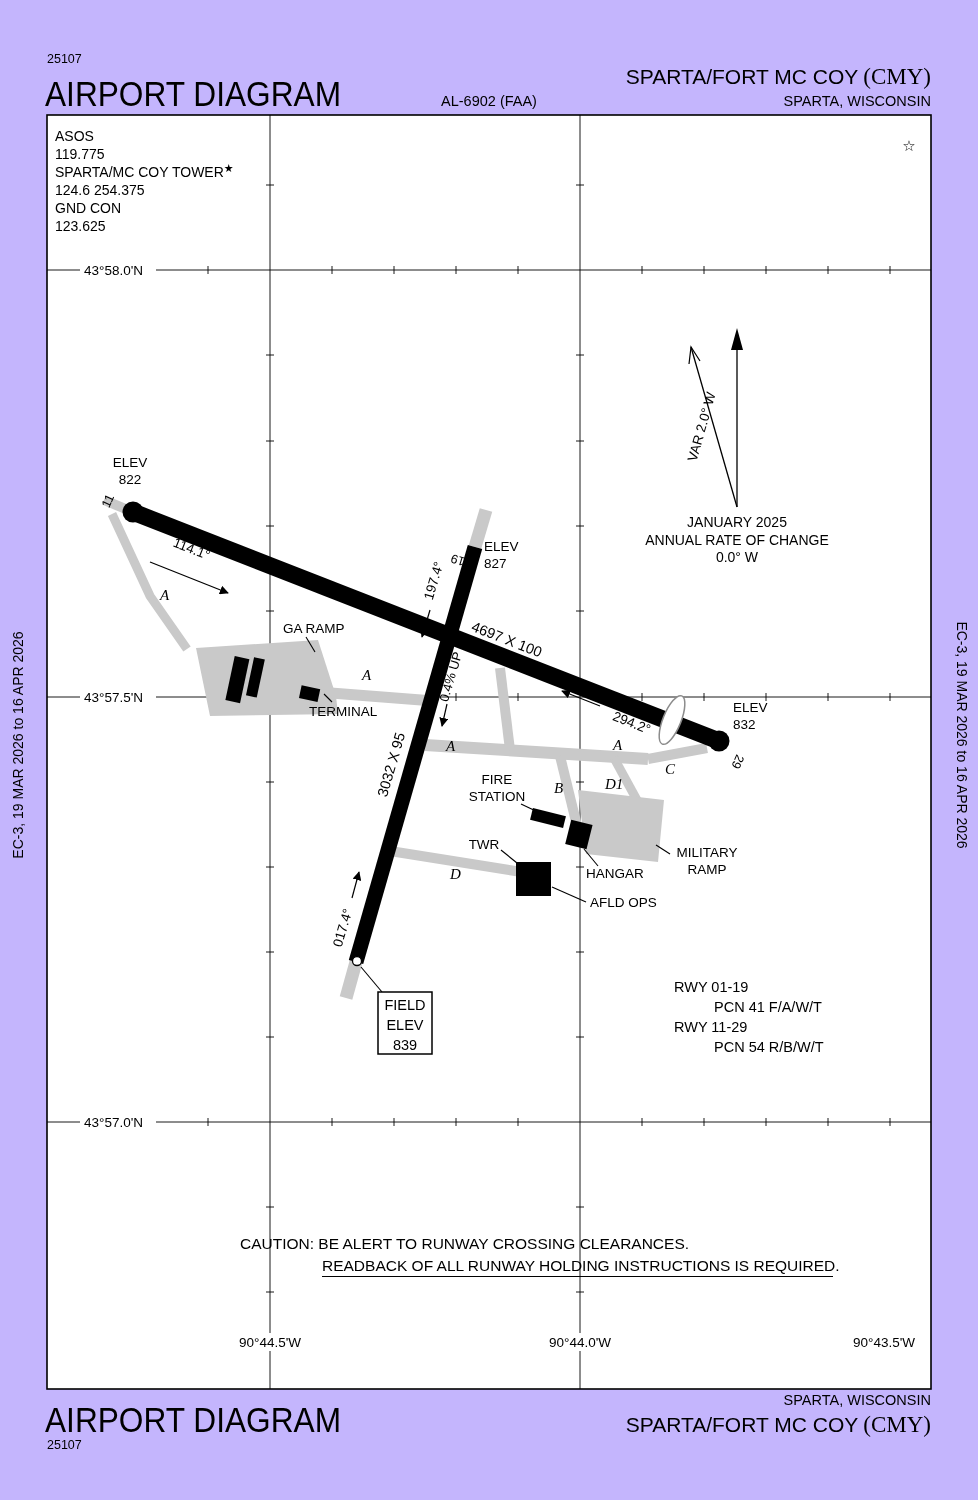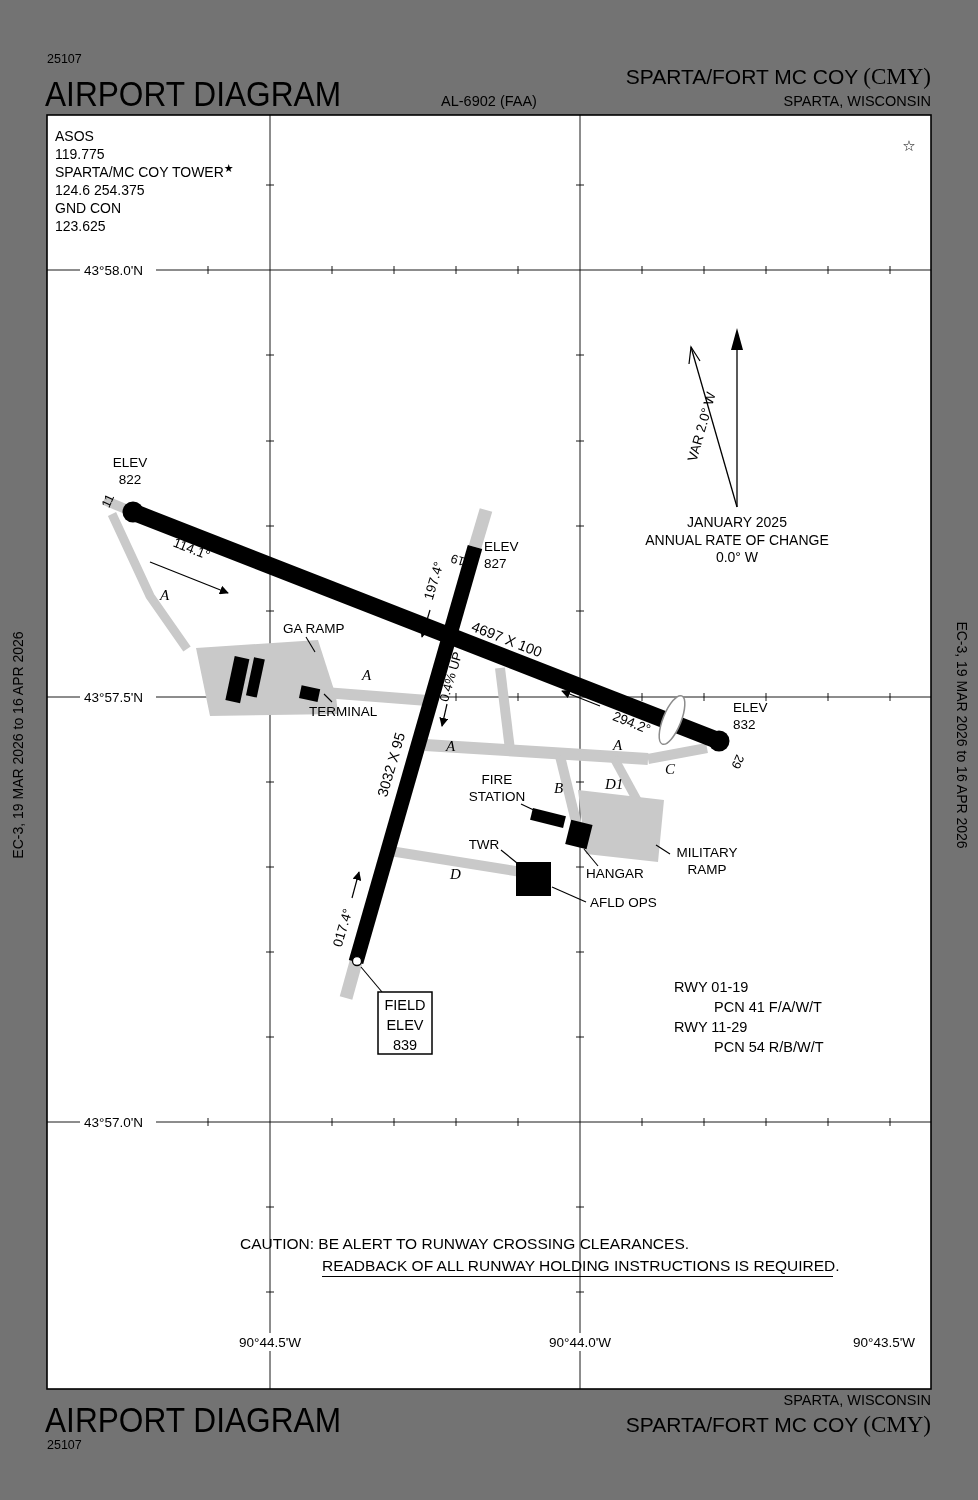--- a/index.html
+++ b/index.html
@@ -3,7 +3,7 @@
 <meta charset="utf-8">
 <style>
   html,body{margin:0;padding:0;background:#ffffff;}
-  #page{position:relative;width:978px;height:1500px;background:#737373;overflow:hidden;}
+  #page{position:relative;width:978px;height:1500px;background:#c4b5fd;overflow:hidden;}
   svg text{font-family:"Liberation Sans",sans-serif;fill:#000;}
   svg .serif{font-family:"Liberation Serif",serif;}
   svg .taxi{font-family:"Liberation Serif",serif;font-style:italic;}

